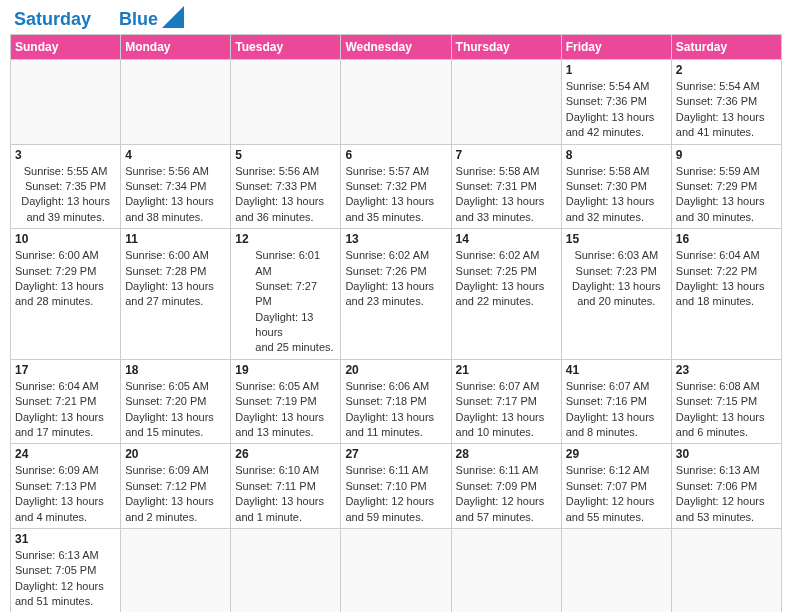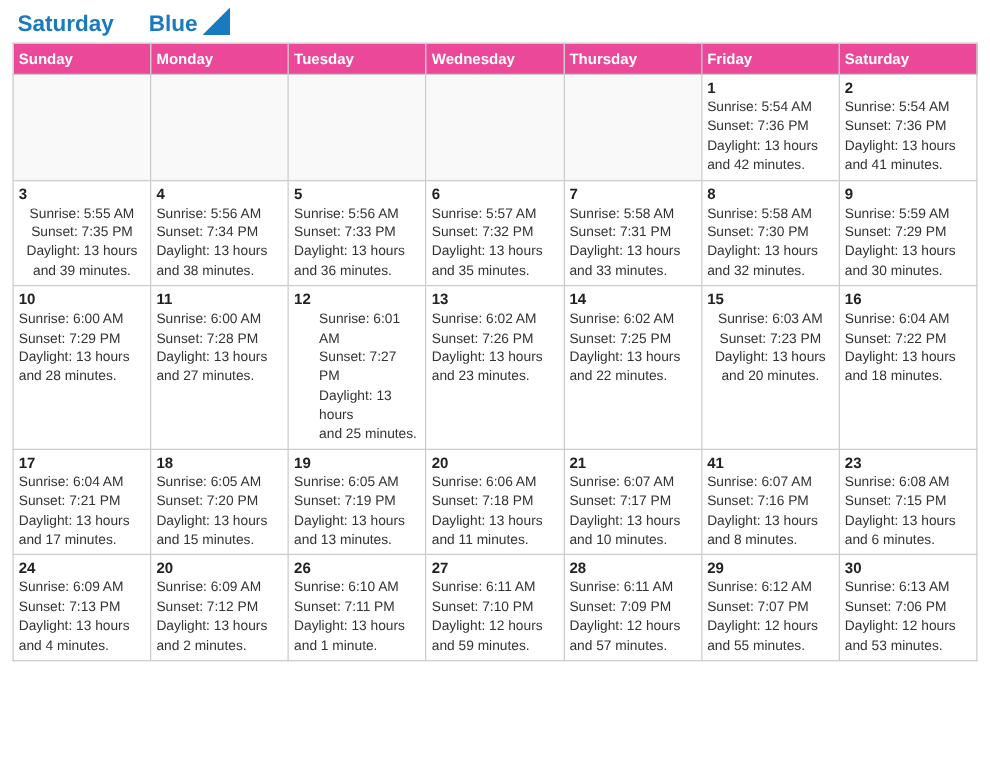--- a/index.html
+++ b/index.html
@@ -343,6 +343,21 @@
 and 53 minutes.</div>
         </td>
       </tr>
+      <tr class="last-row">
+        <td>
+          <span class="day-number">31</span>
+          <div class="day-info" style="white-space: pre-line;">Sunrise: 6:13 AM
+Sunset: 7:05 PM
+Daylight: 12 hours
+and 51 minutes.</div>
+        </td>
+        <td class="empty"></td>
+        <td class="empty"></td>
+        <td class="empty"></td>
+        <td class="empty"></td>
+        <td class="empty"></td>
+        <td class="empty"></td>
+      </tr>
     </tbody>
 </table>
 

